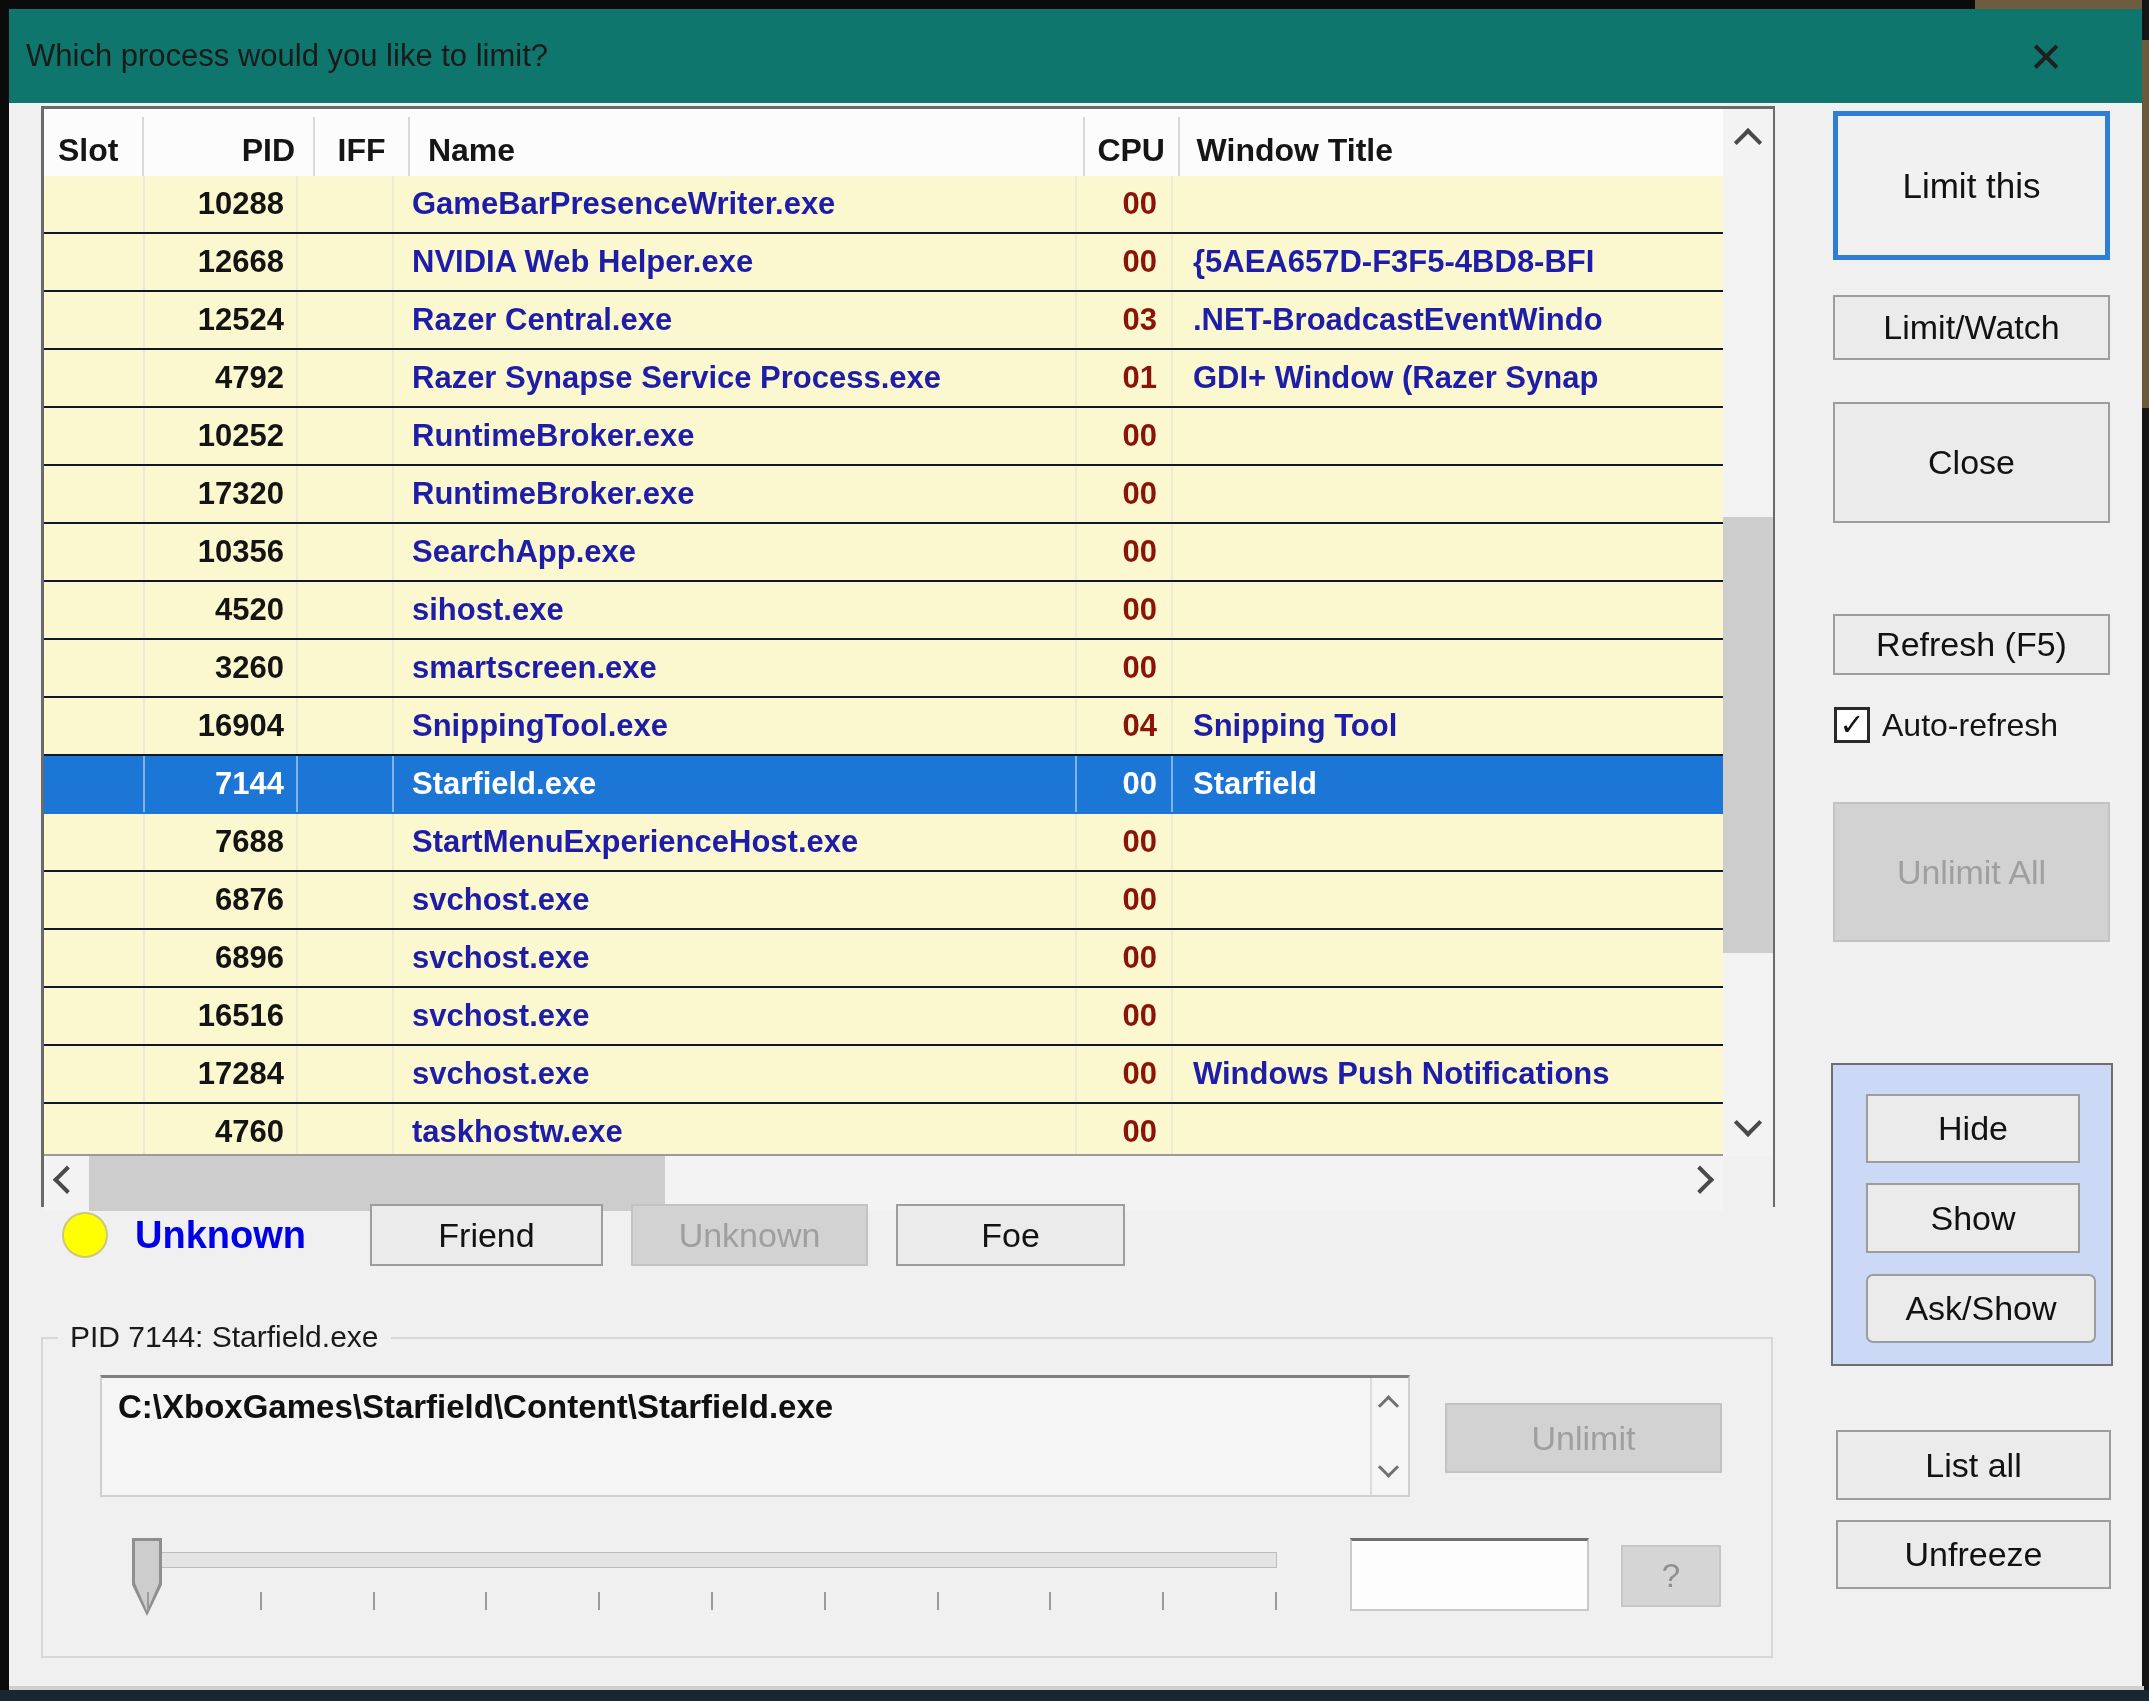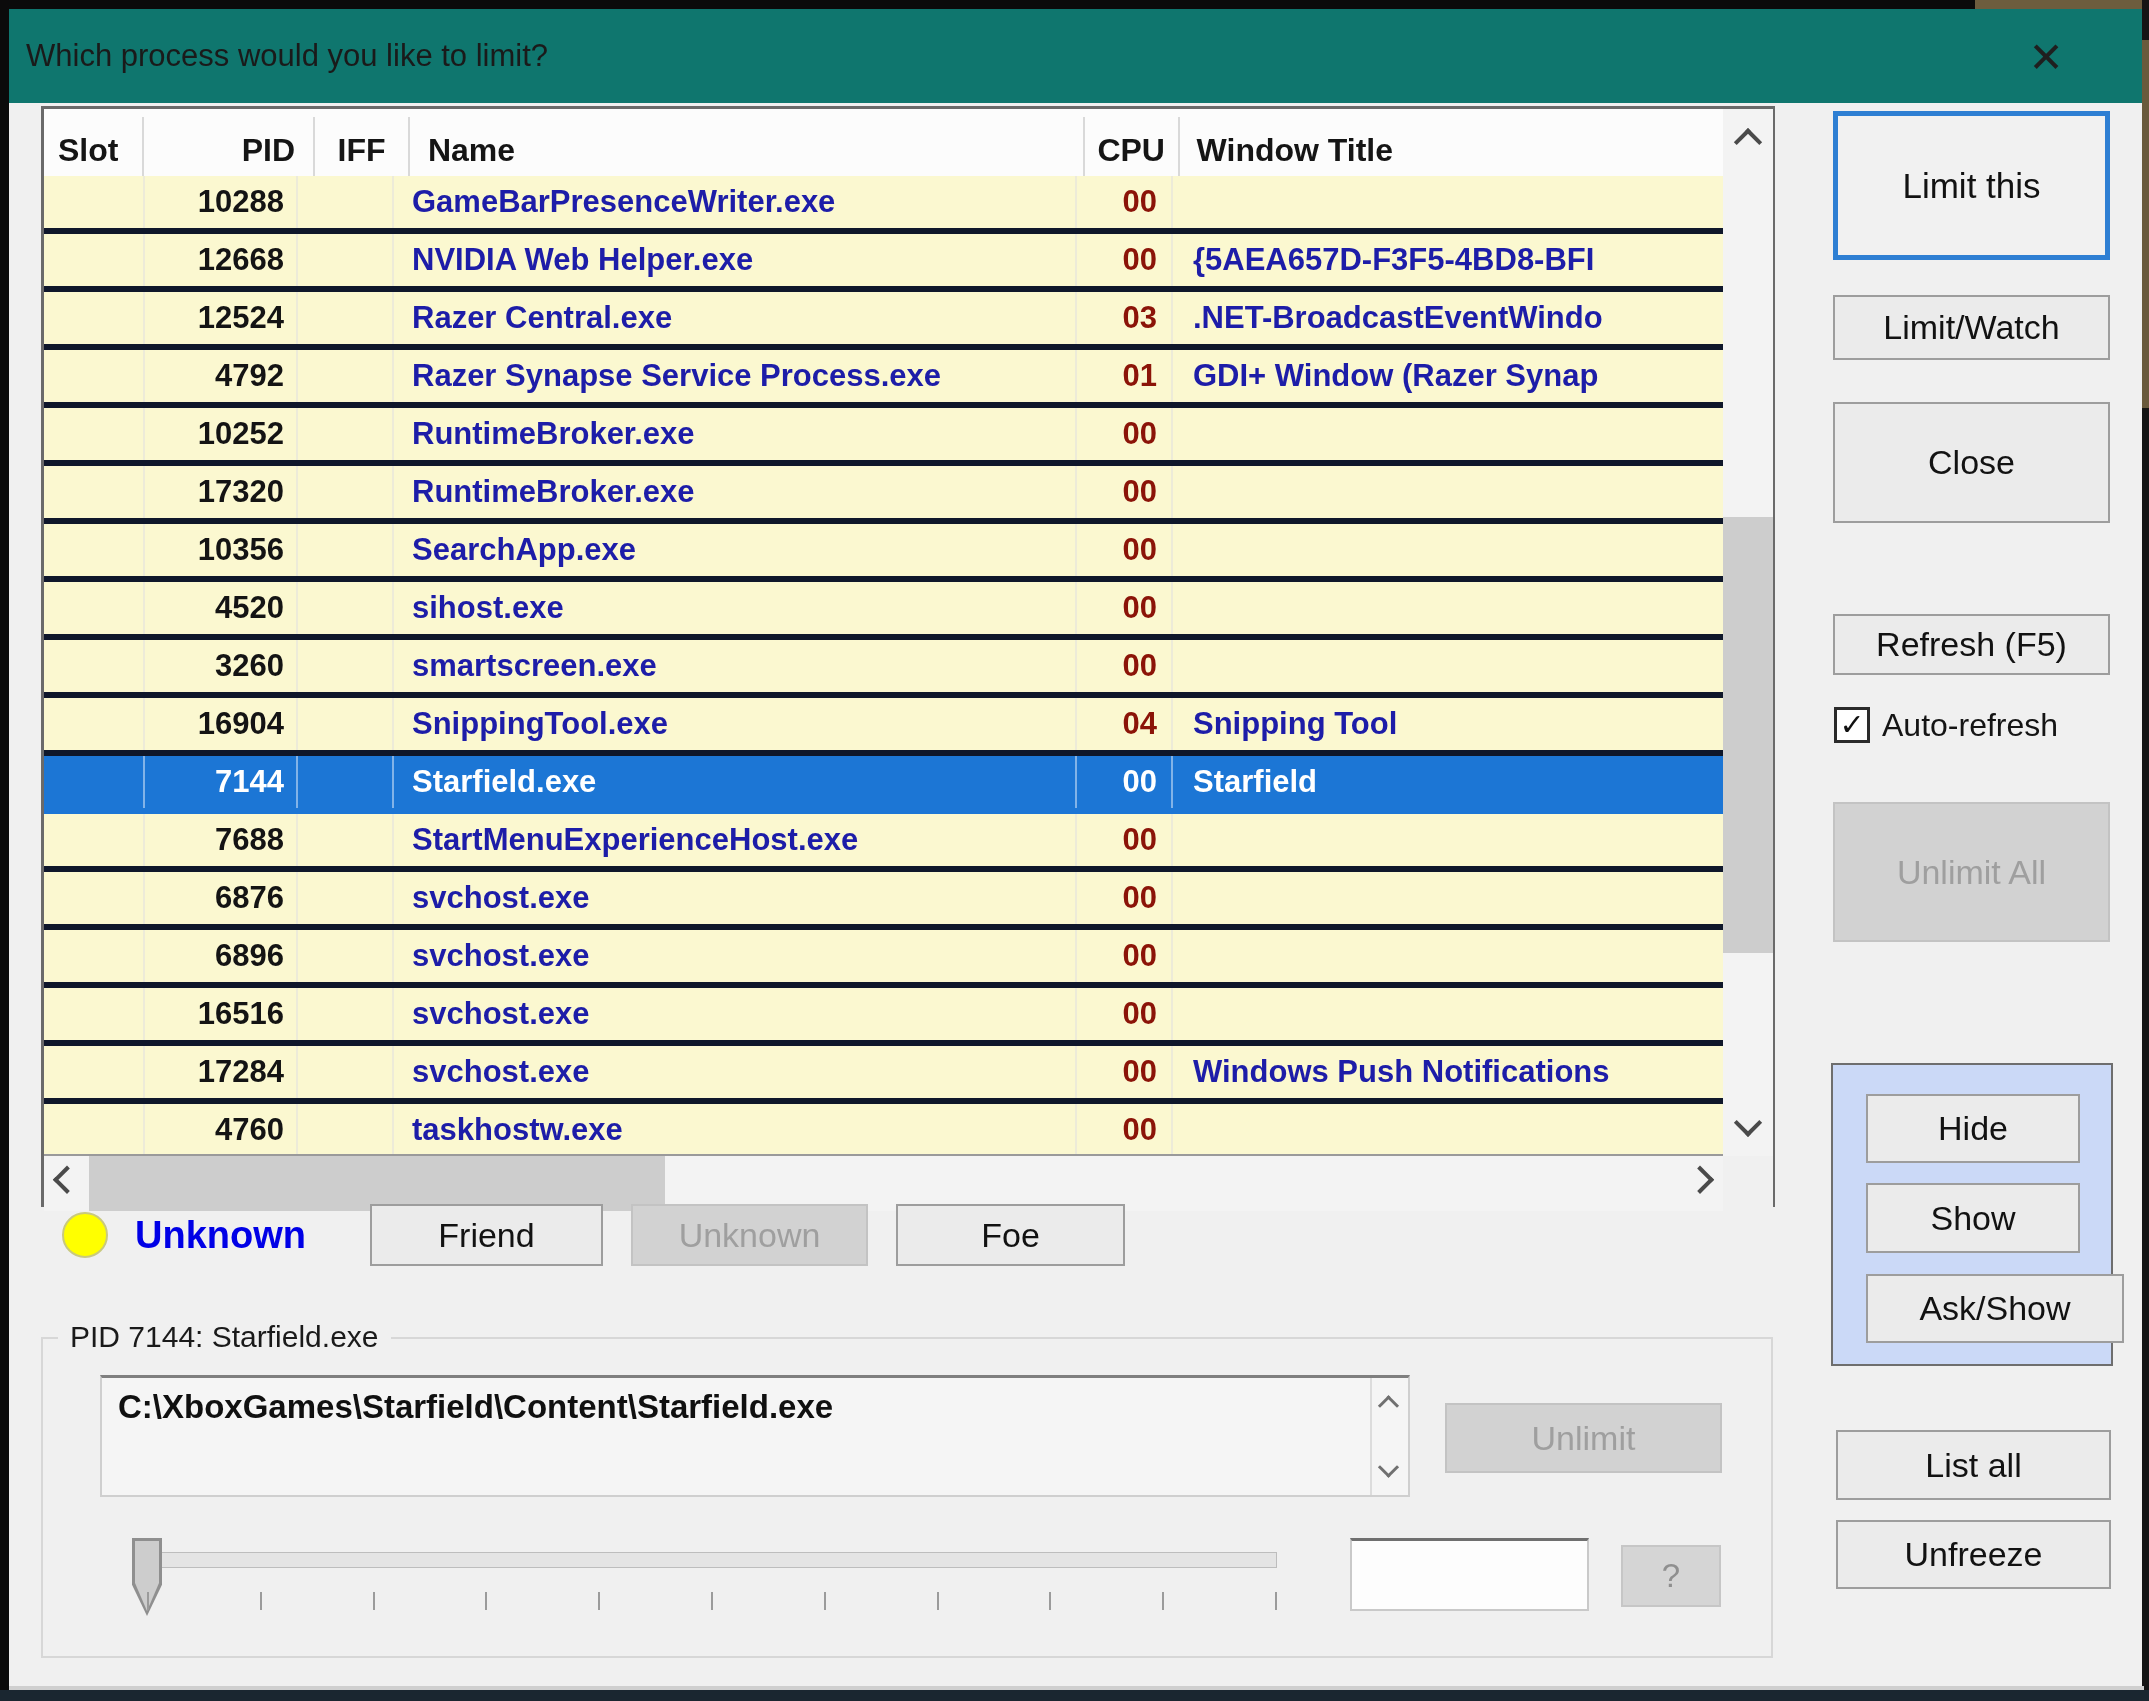--- a/index.html
+++ b/index.html
@@ -41,7 +41,7 @@
 
   .lv-rows{position:absolute;left:0;top:67px;width:1679px;height:978px;overflow:hidden;}
   .lv-row{display:flex;width:1679px;height:58px;box-sizing:border-box;
-    background:var(--row-yellow,#fbf8d0);border-bottom:6px solid #0f172a;}
+    background:var(--row-yellow,#fbf8d0);border-bottom:2px solid #0f172a;}
   .lv-row .c{box-sizing:border-box;border-right:2px solid #edebd8;
     font-size:31px;font-weight:bold;display:flex;align-items:center;white-space:nowrap;overflow:hidden;}
   .c.slot{width:101px;}

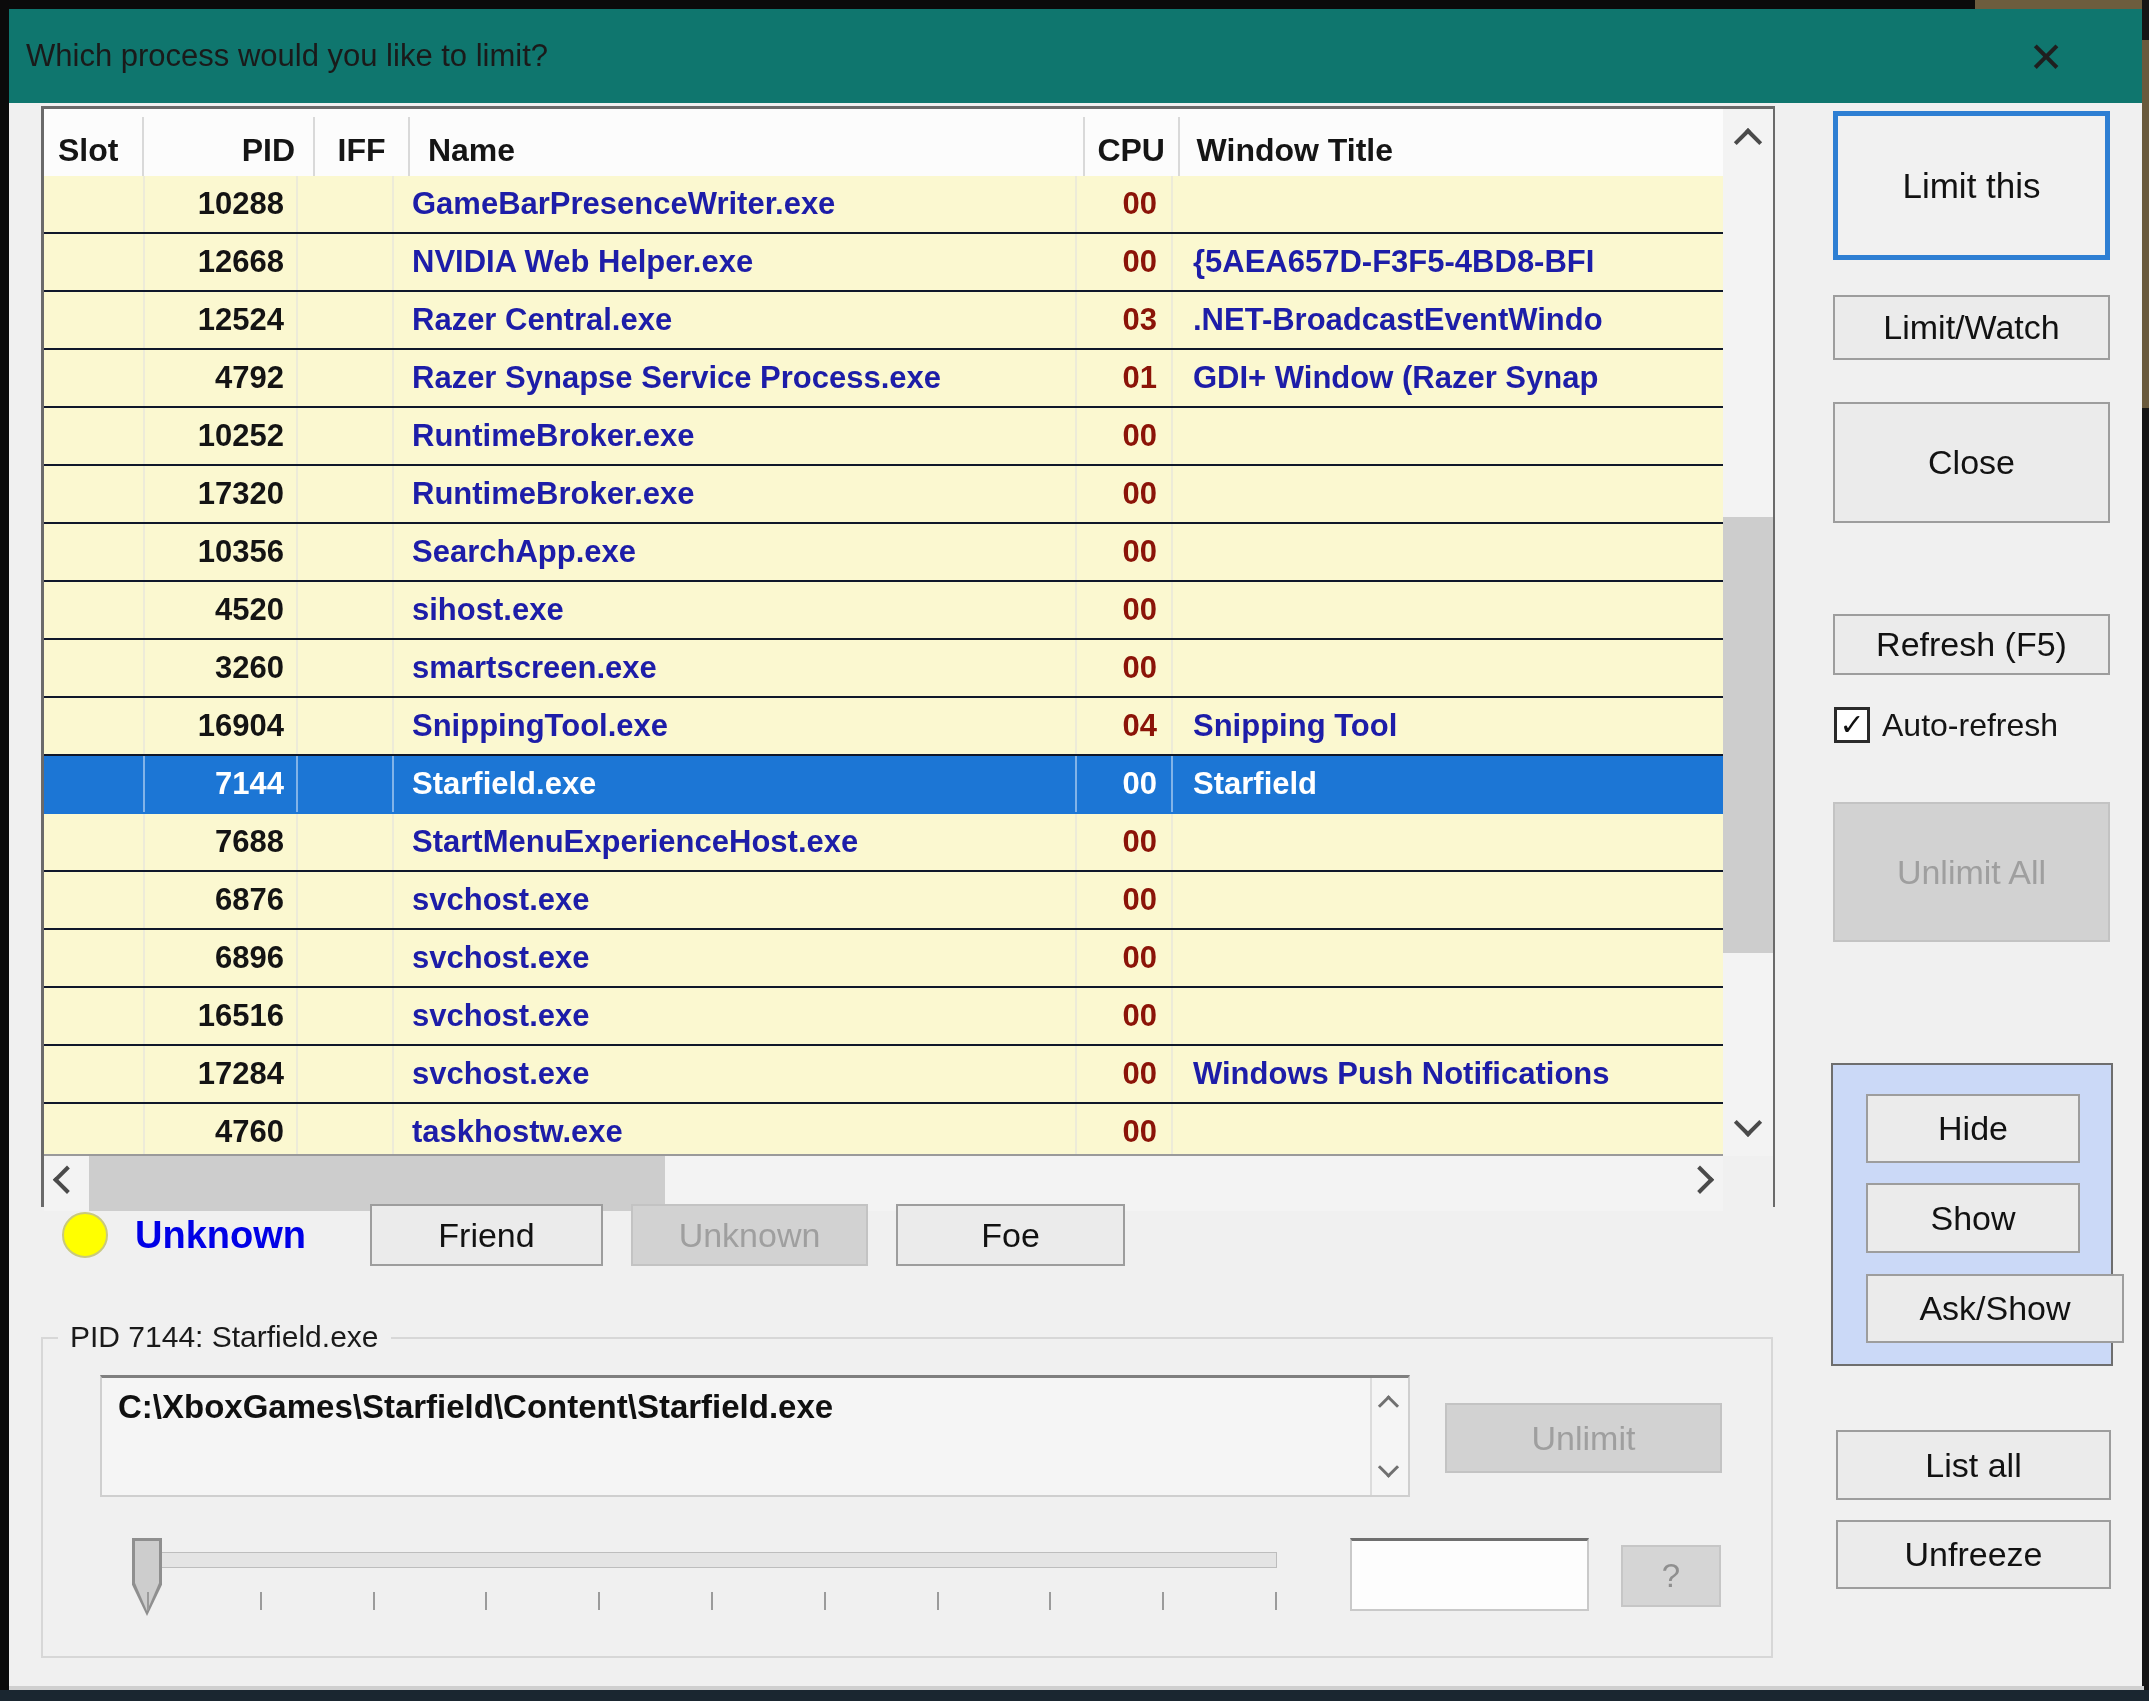--- a/index.html
+++ b/index.html
@@ -92,7 +92,7 @@
   .hideshow-group .btn{font-size:34px;}
   .b-hide{left:33px;top:29px;width:214px;height:69px;}
   .b-show{left:33px;top:118px;width:214px;height:70px;}
-  .b-ask-show{left:33px;top:209px;width:258px;height:69px;}
+  .b-ask-show{left:33px;top:209px;width:230px;height:69px;border-radius:7px;}
   .b-list-all{left:1836px;top:1430px;width:275px;height:70px;}
   .b-unfreeze{left:1836px;top:1520px;width:275px;height:69px;}
 

